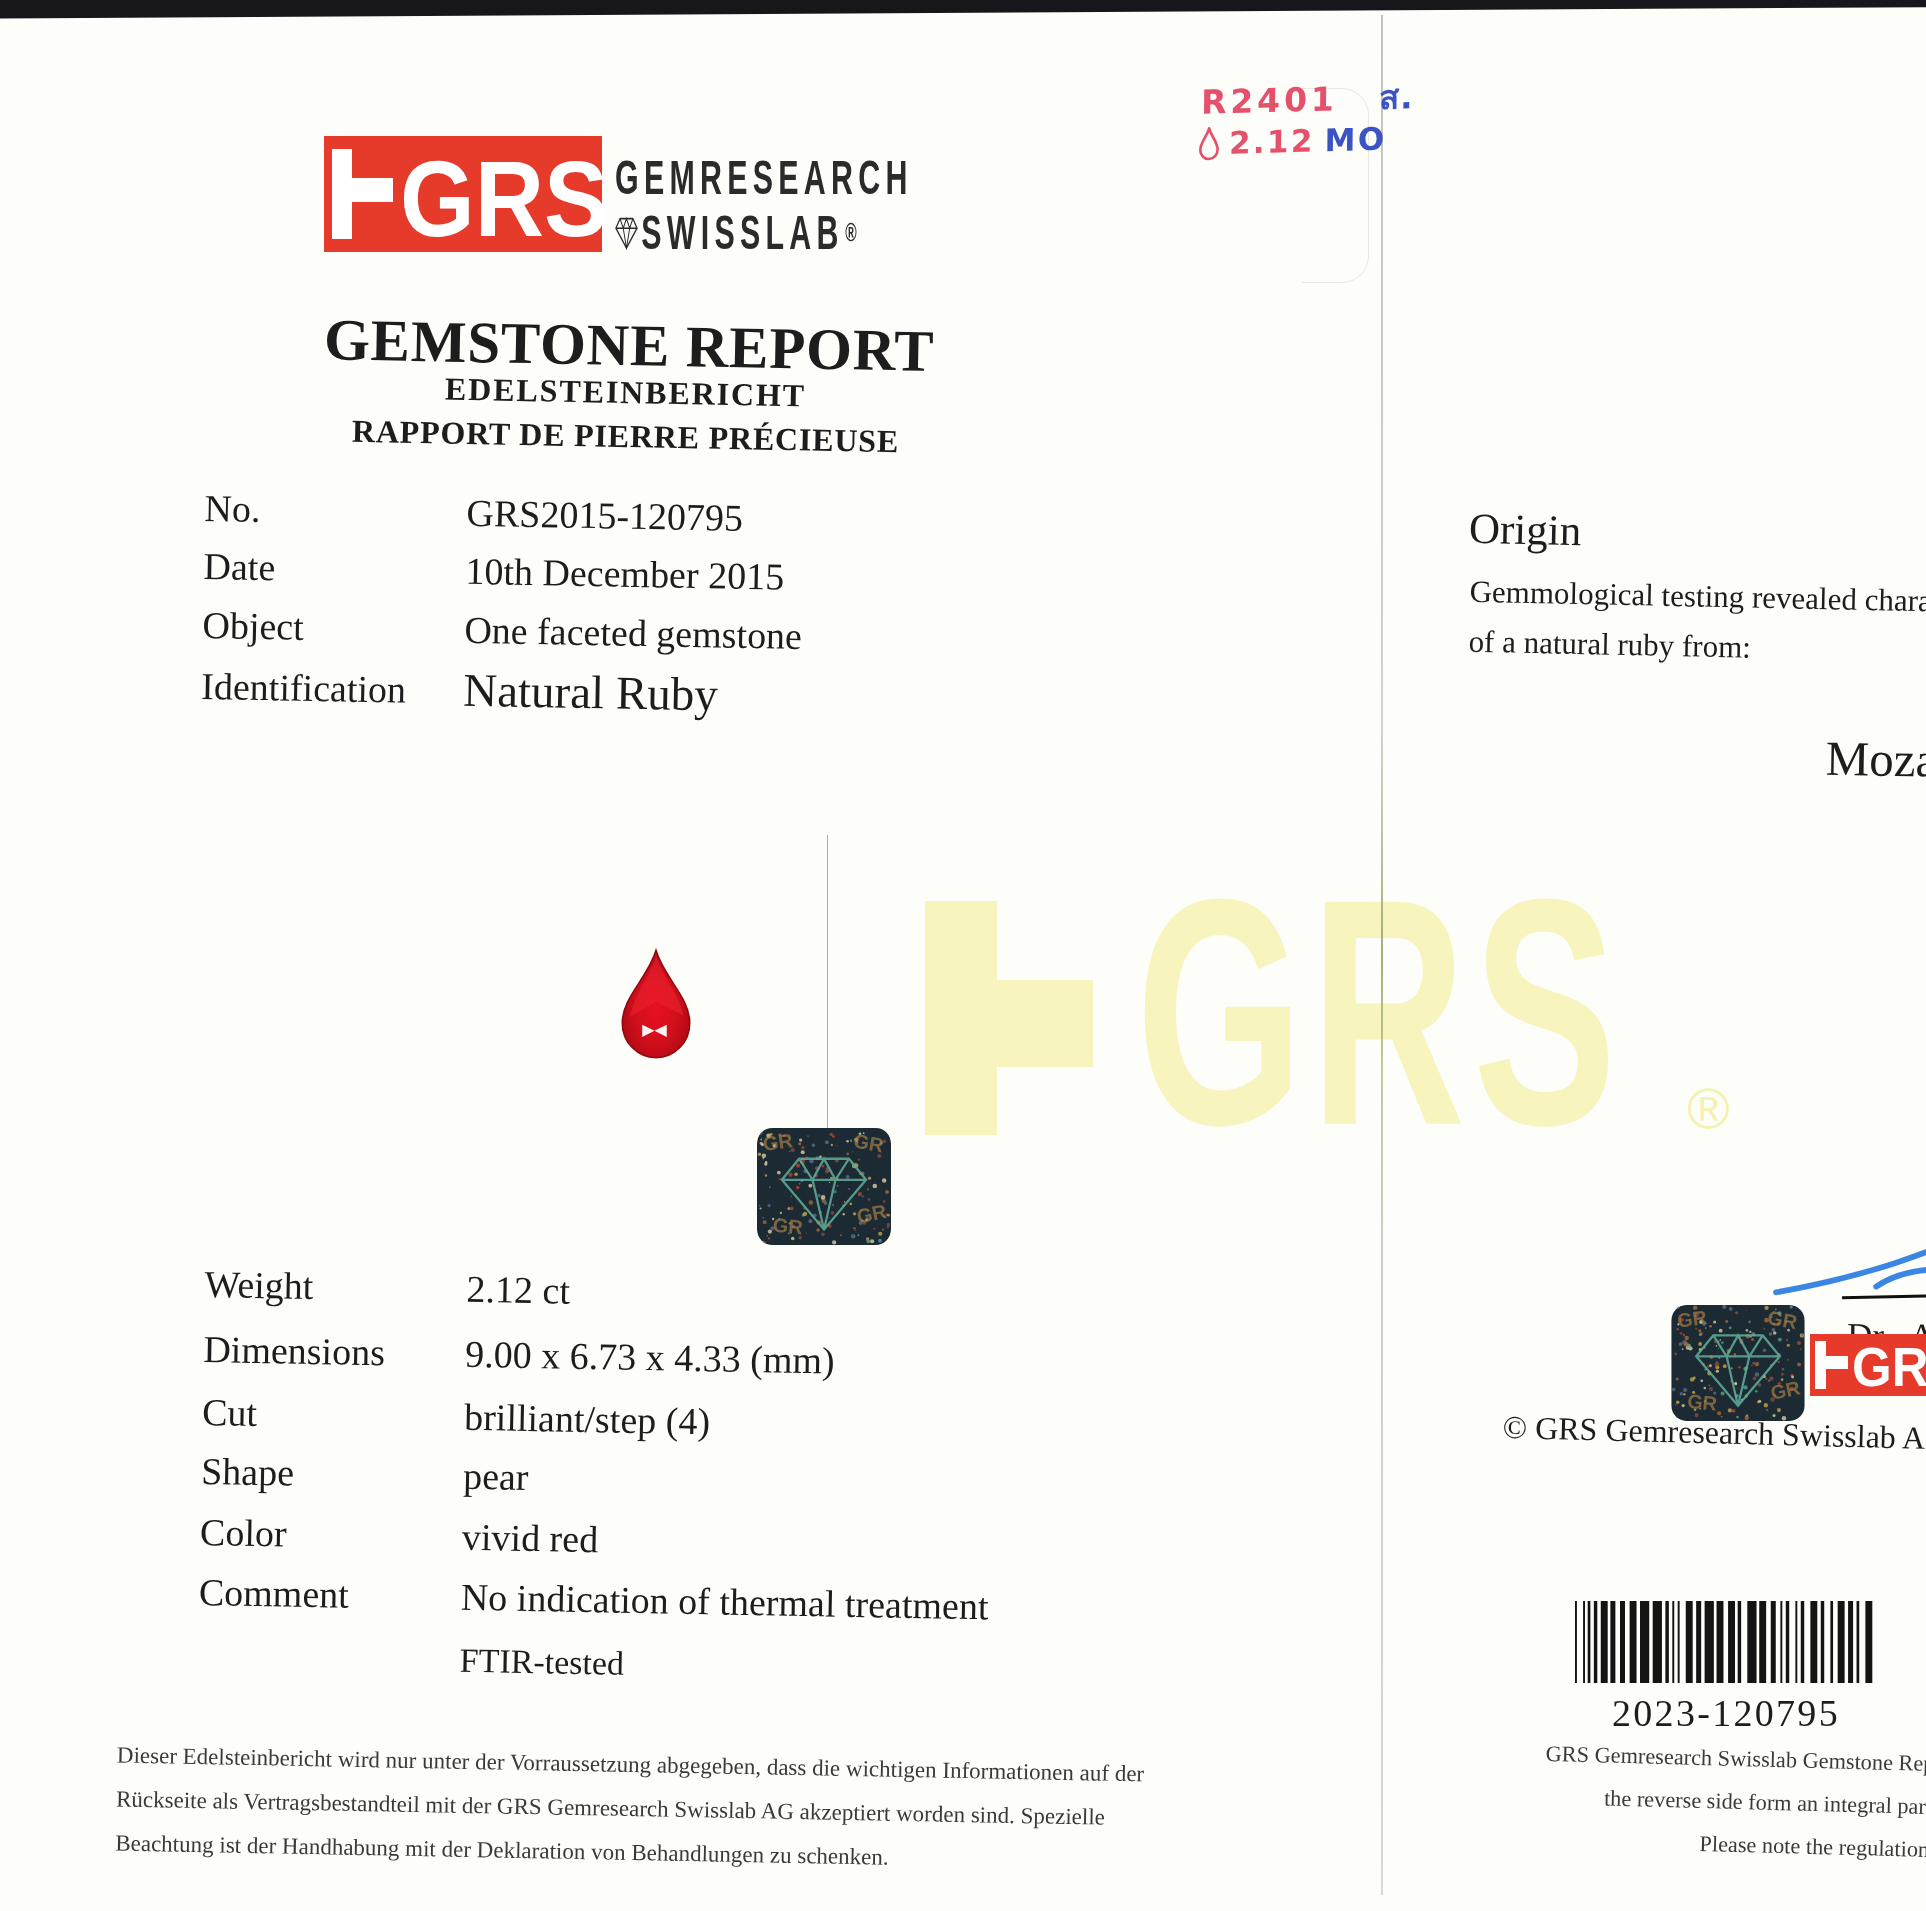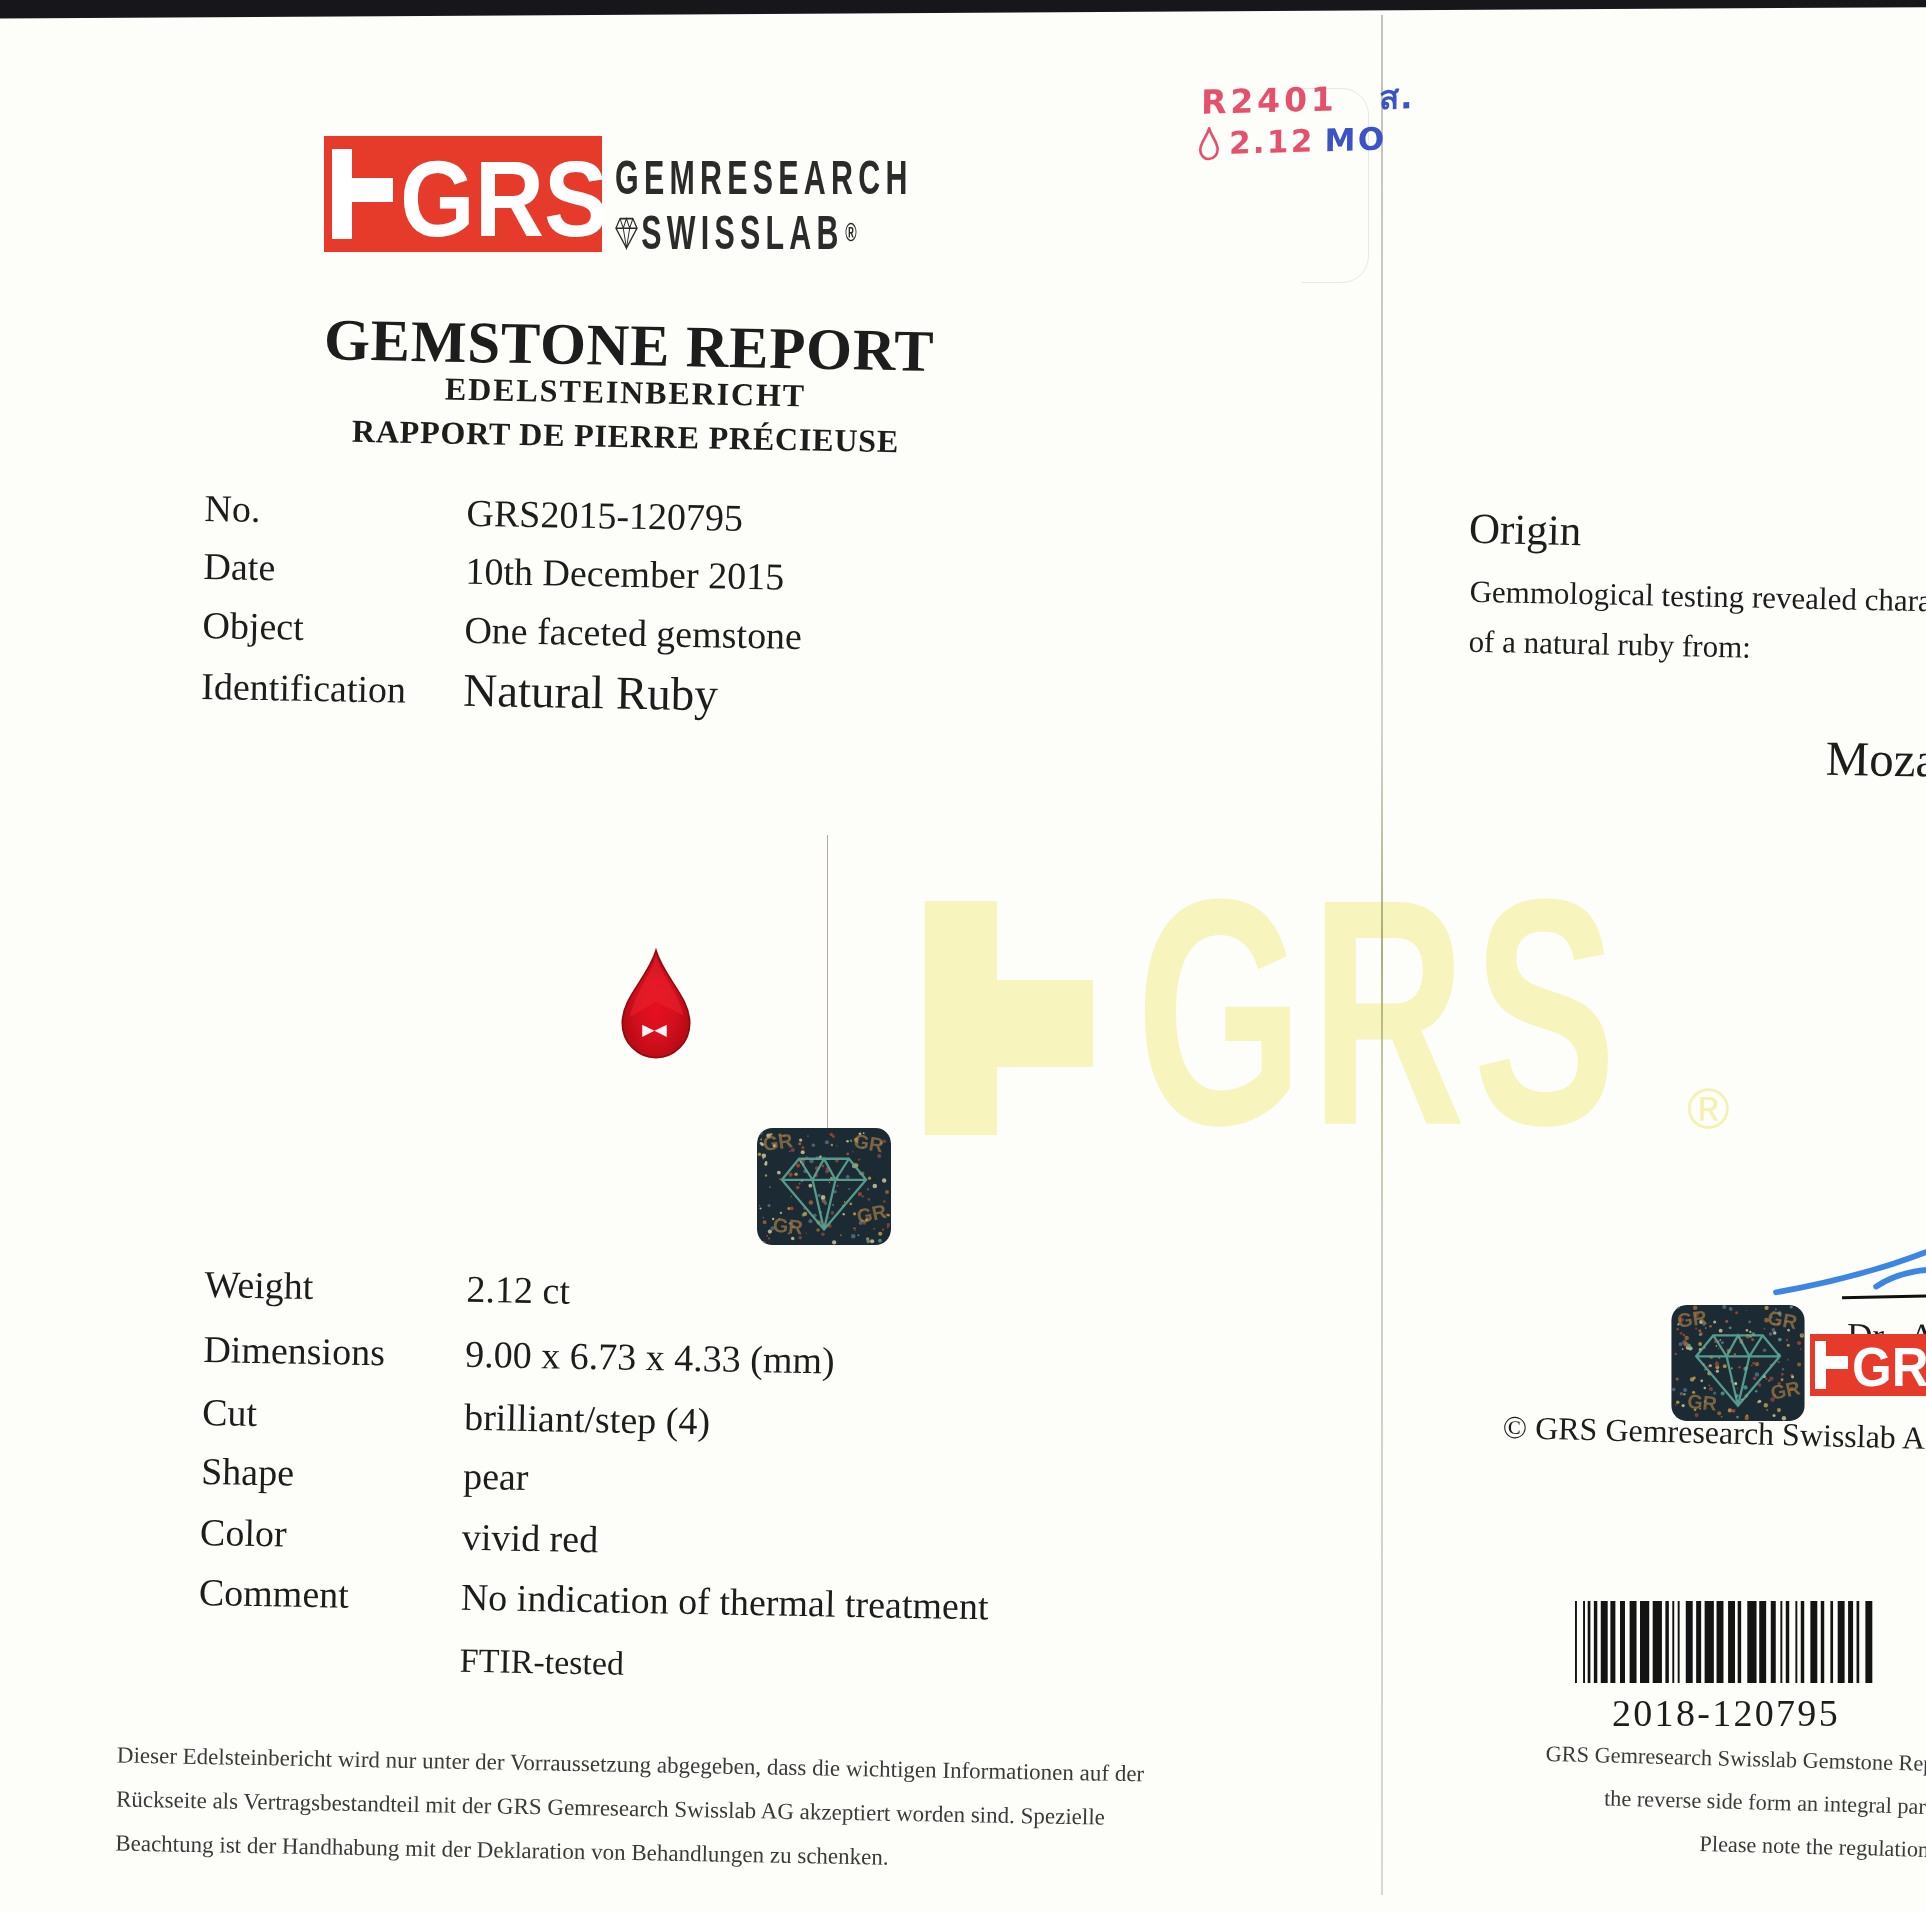--- a/index.html
+++ b/index.html
@@ -617,7 +617,7 @@
       <rect x="732" y="0" width="7" height="212" fill="#141414"></rect>
       <rect x="755" y="0" width="18" height="212" fill="#141414"></rect>
     </svg>
-  <div class="abs bcnum">2018-120795</div>
+  <div class="abs bcnum">2023-120795</div>
 
   <div class="abs right-discl">
     <div>GRS Gemresearch Swisslab Gemstone Reports are issued under condition that the information and limitation on</div>

